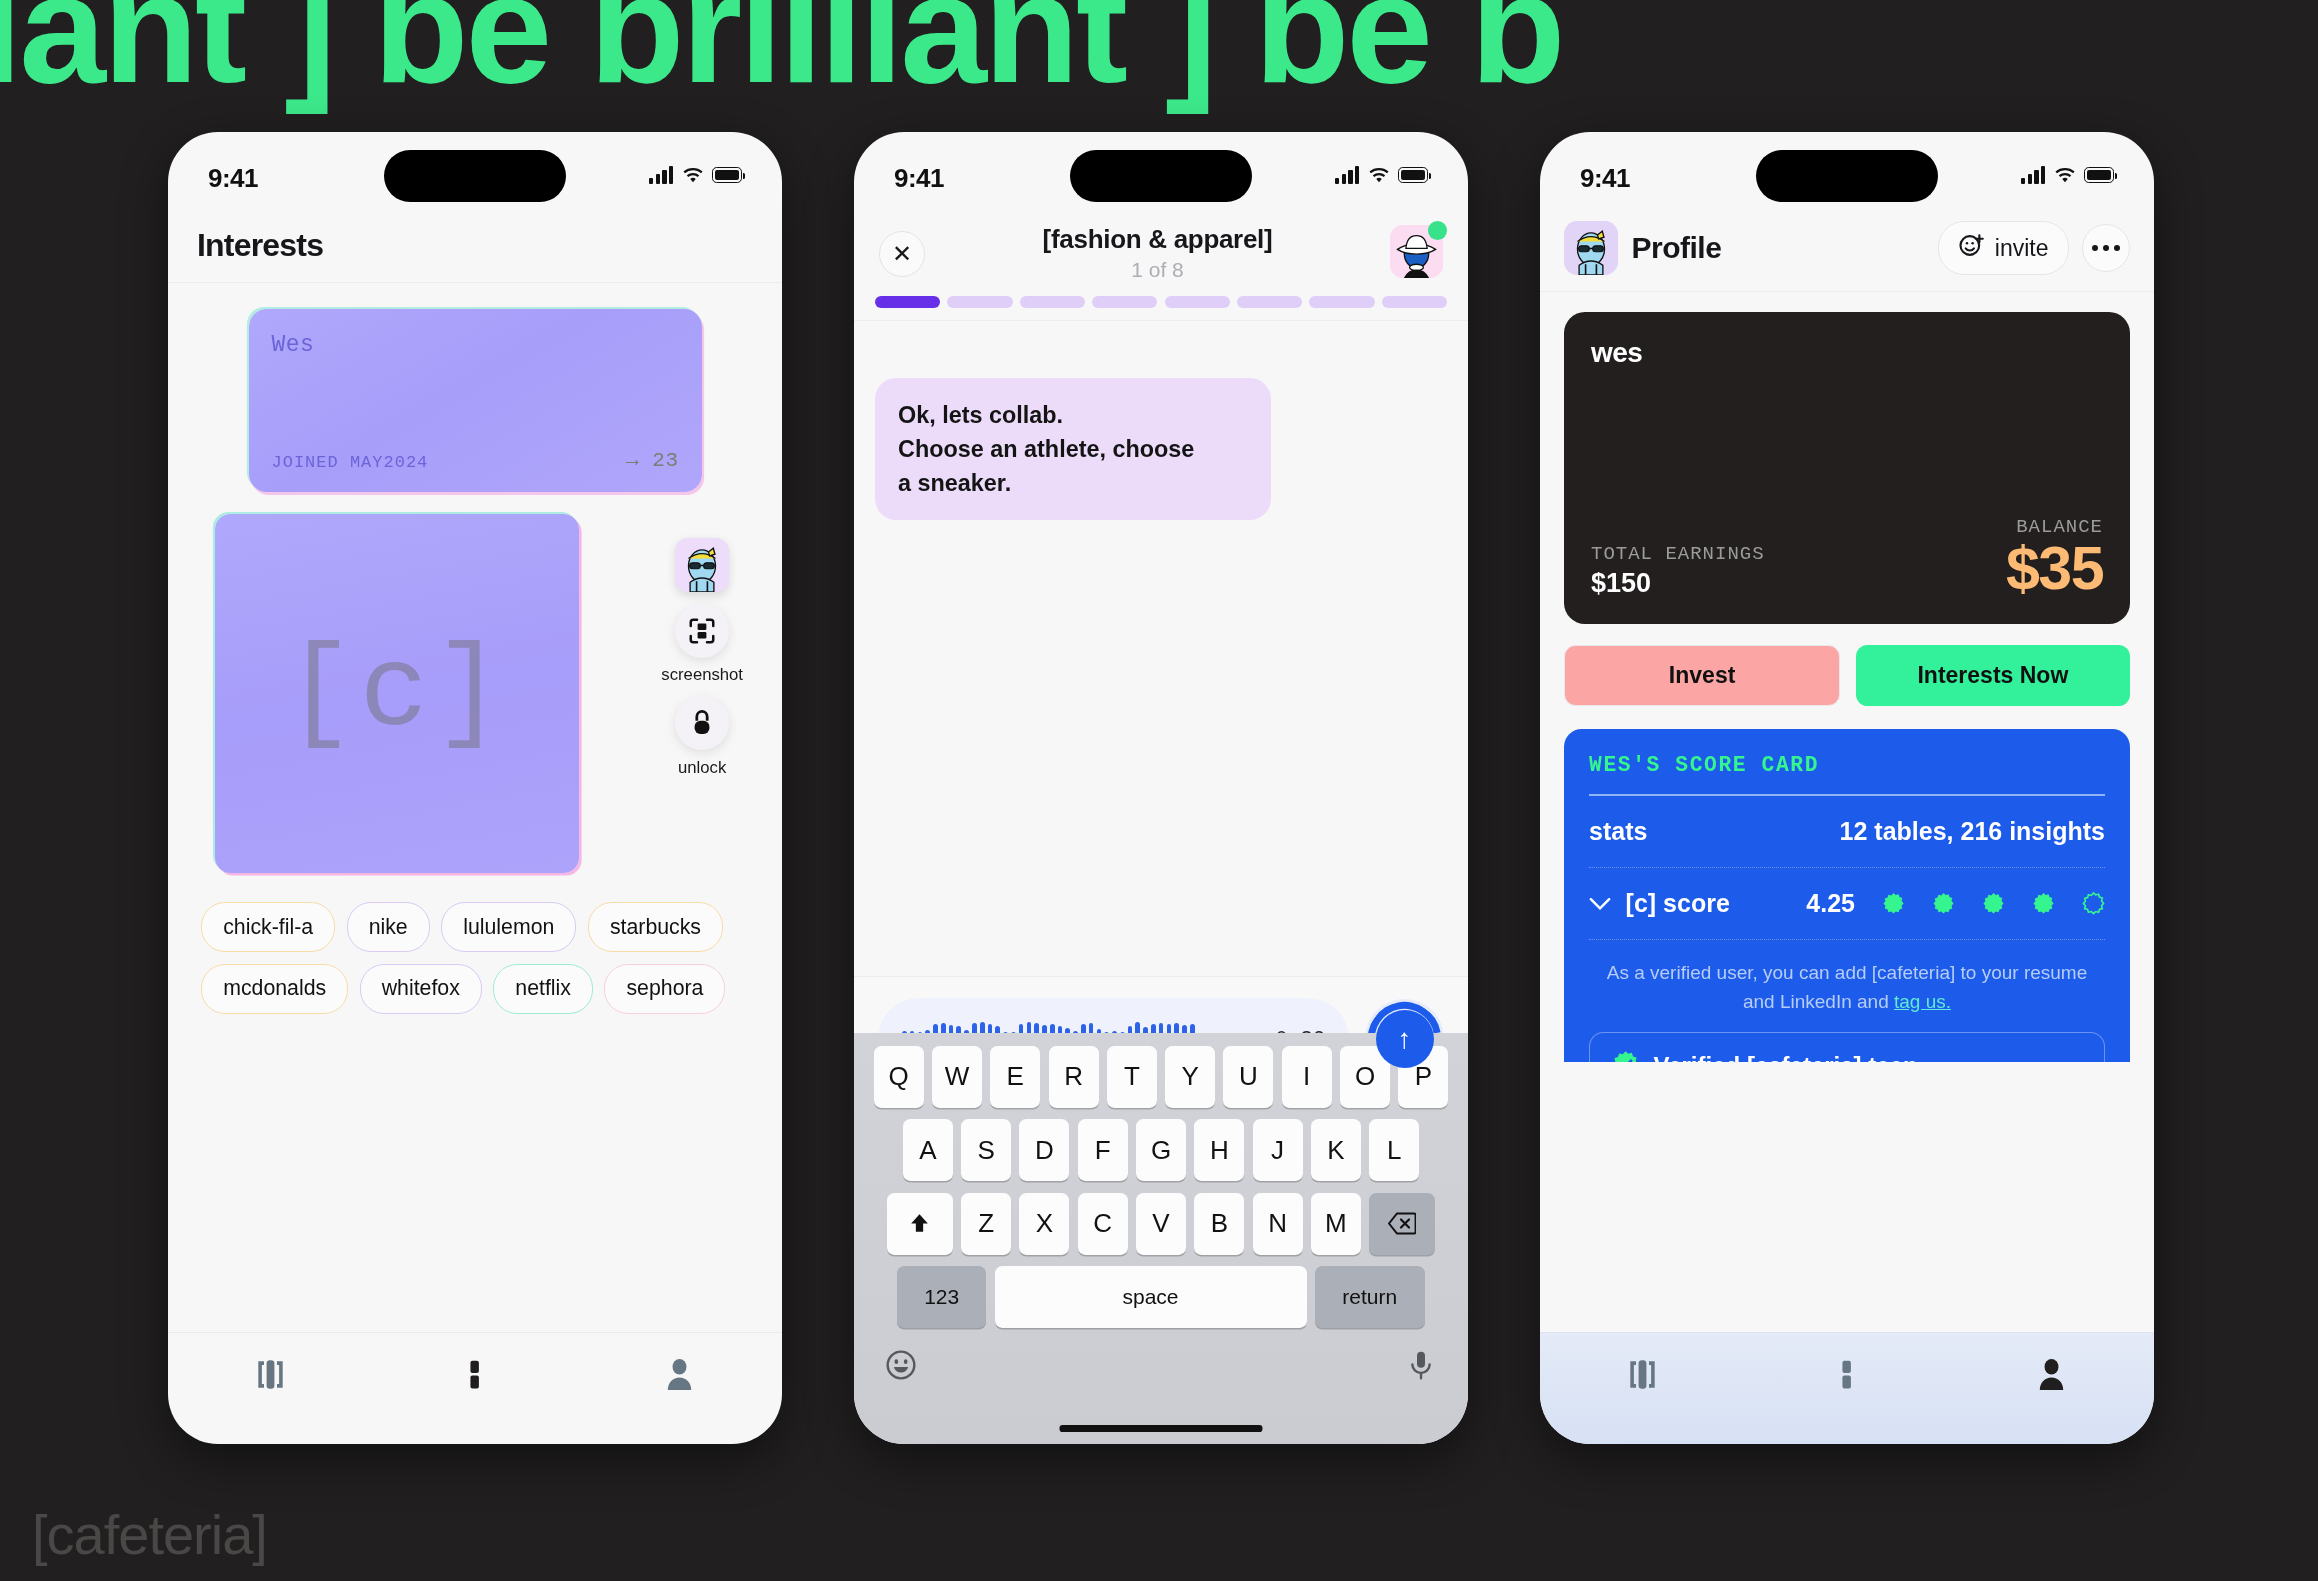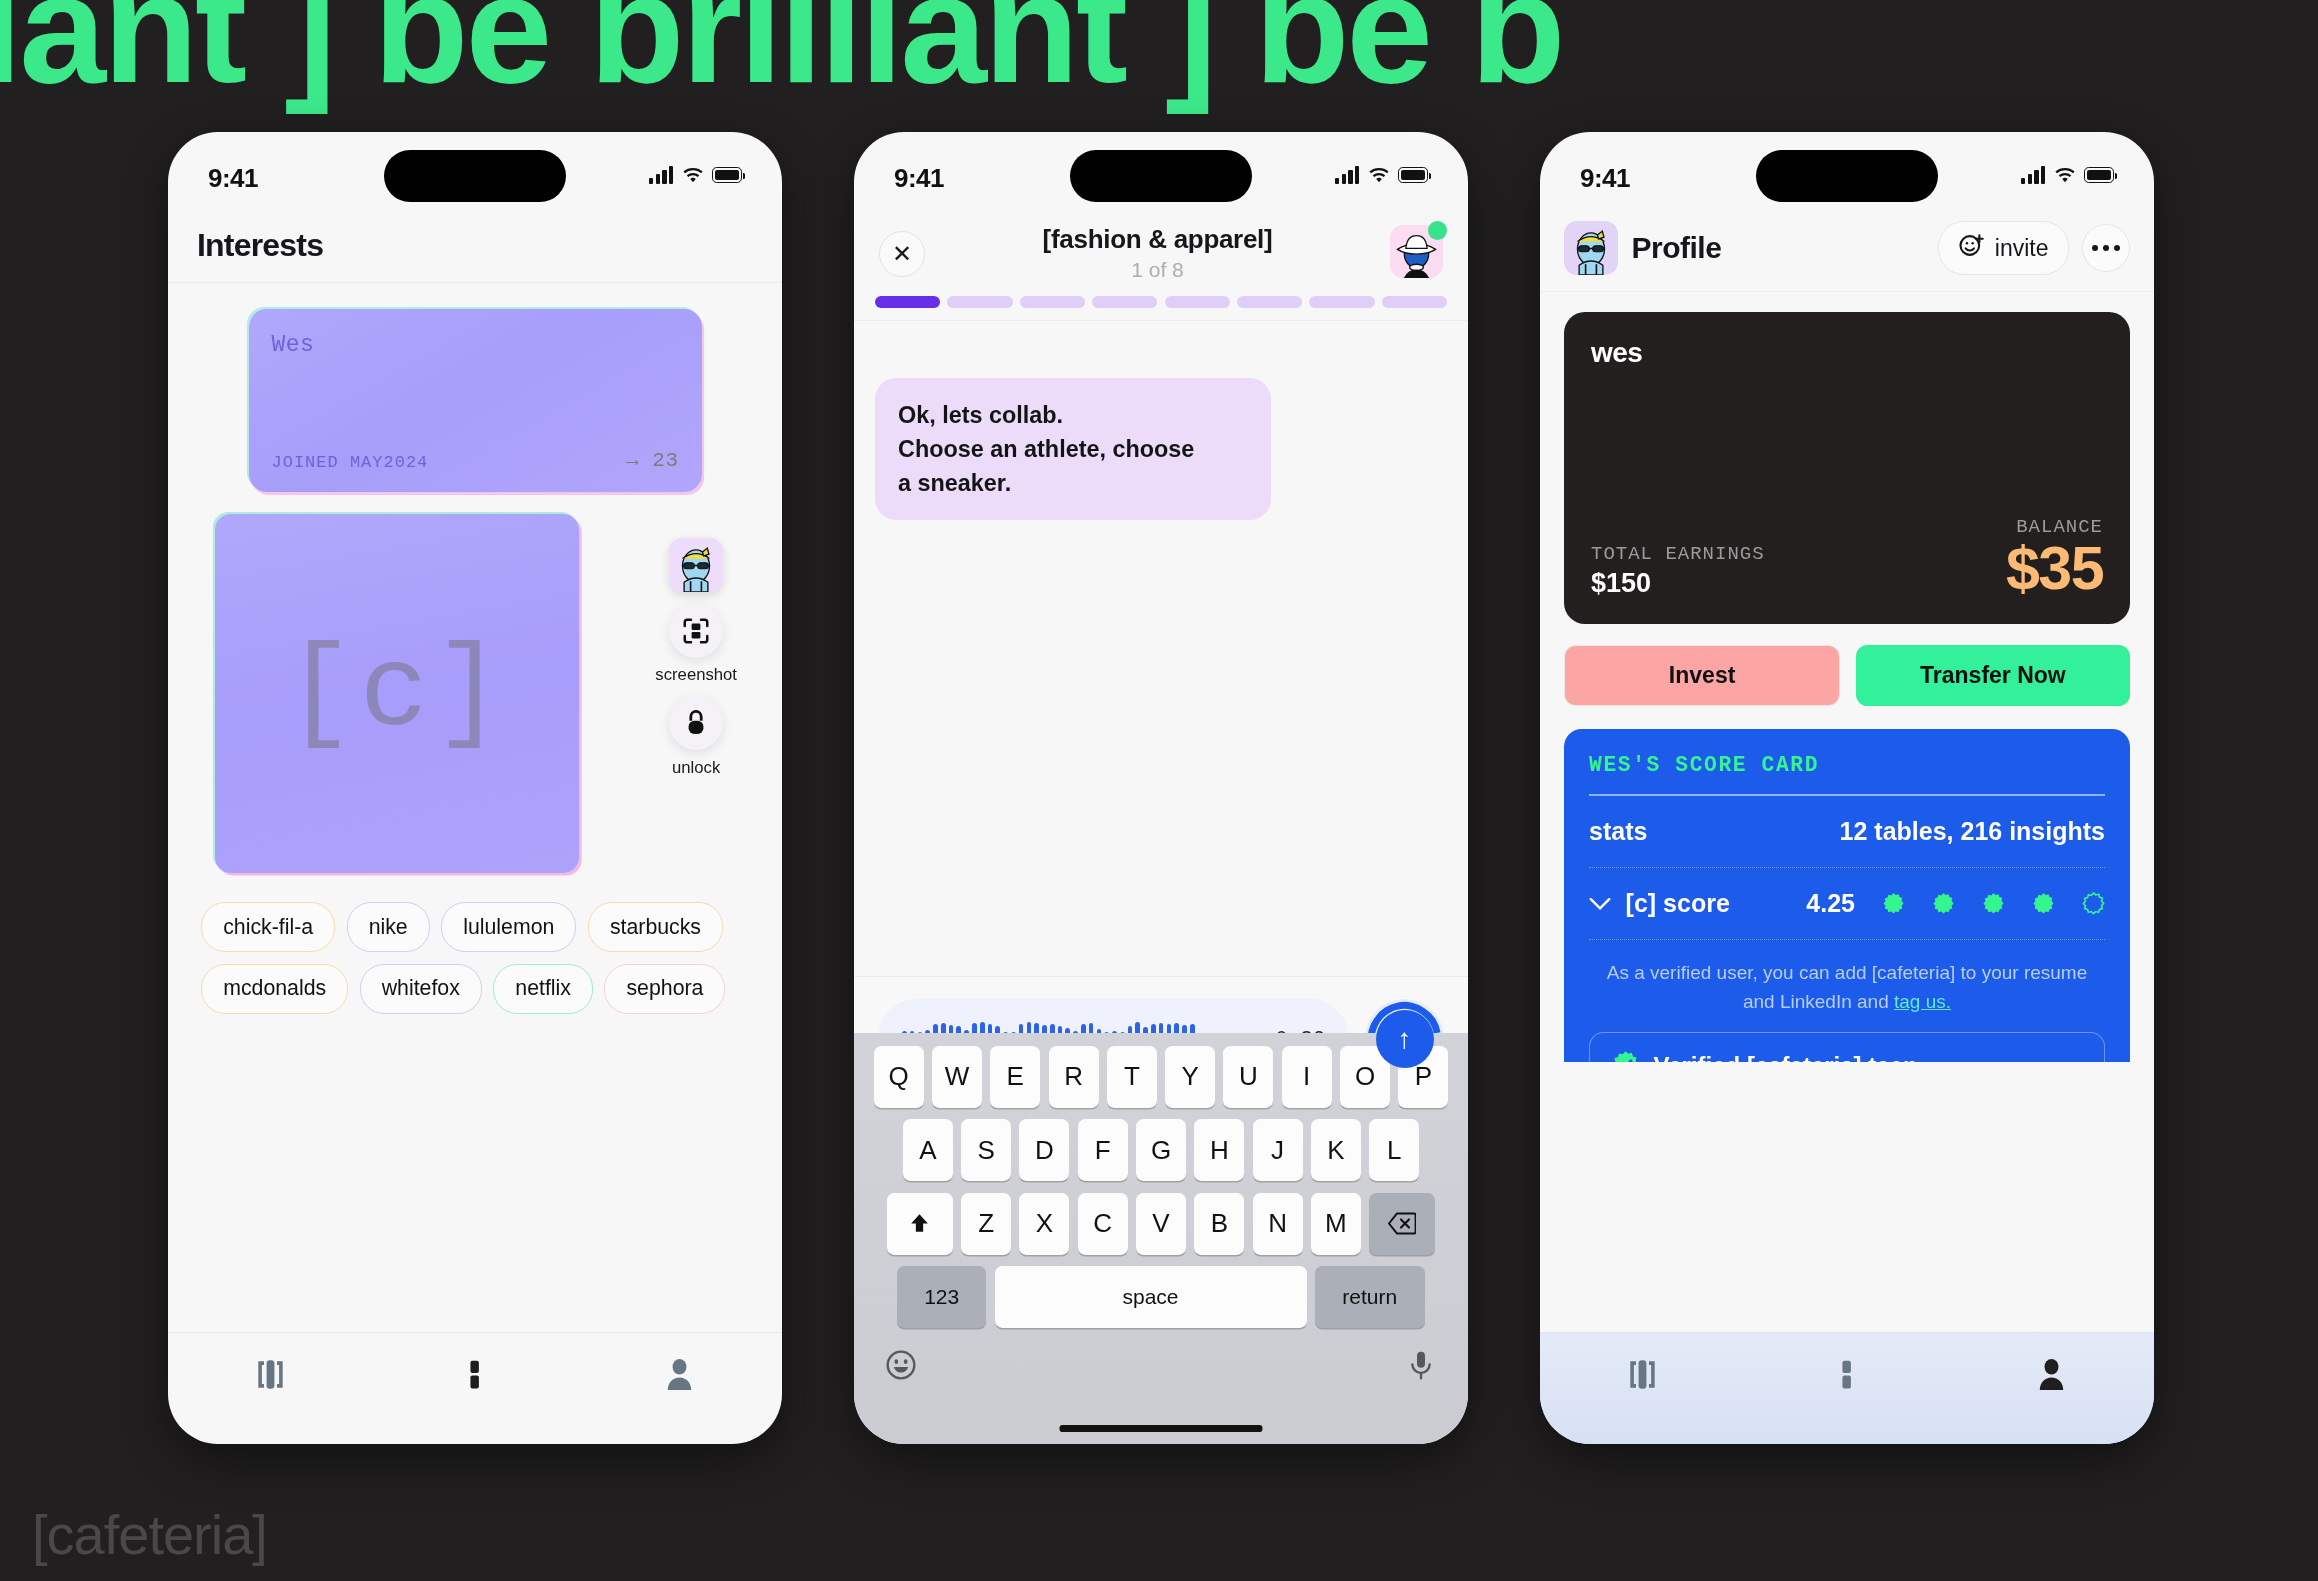--- a/index.html
+++ b/index.html
@@ -118,7 +118,7 @@
     letter-spacing: 5.2px; line-height: 115px;
   }
   .fab-col {
-    position: absolute; right: 16px; top: 24px;
+    position: absolute; right: 10px; top: 24px;
     display: flex; flex-direction: column; align-items: center; gap: 11.5px;
   }
   .fab-avatar {

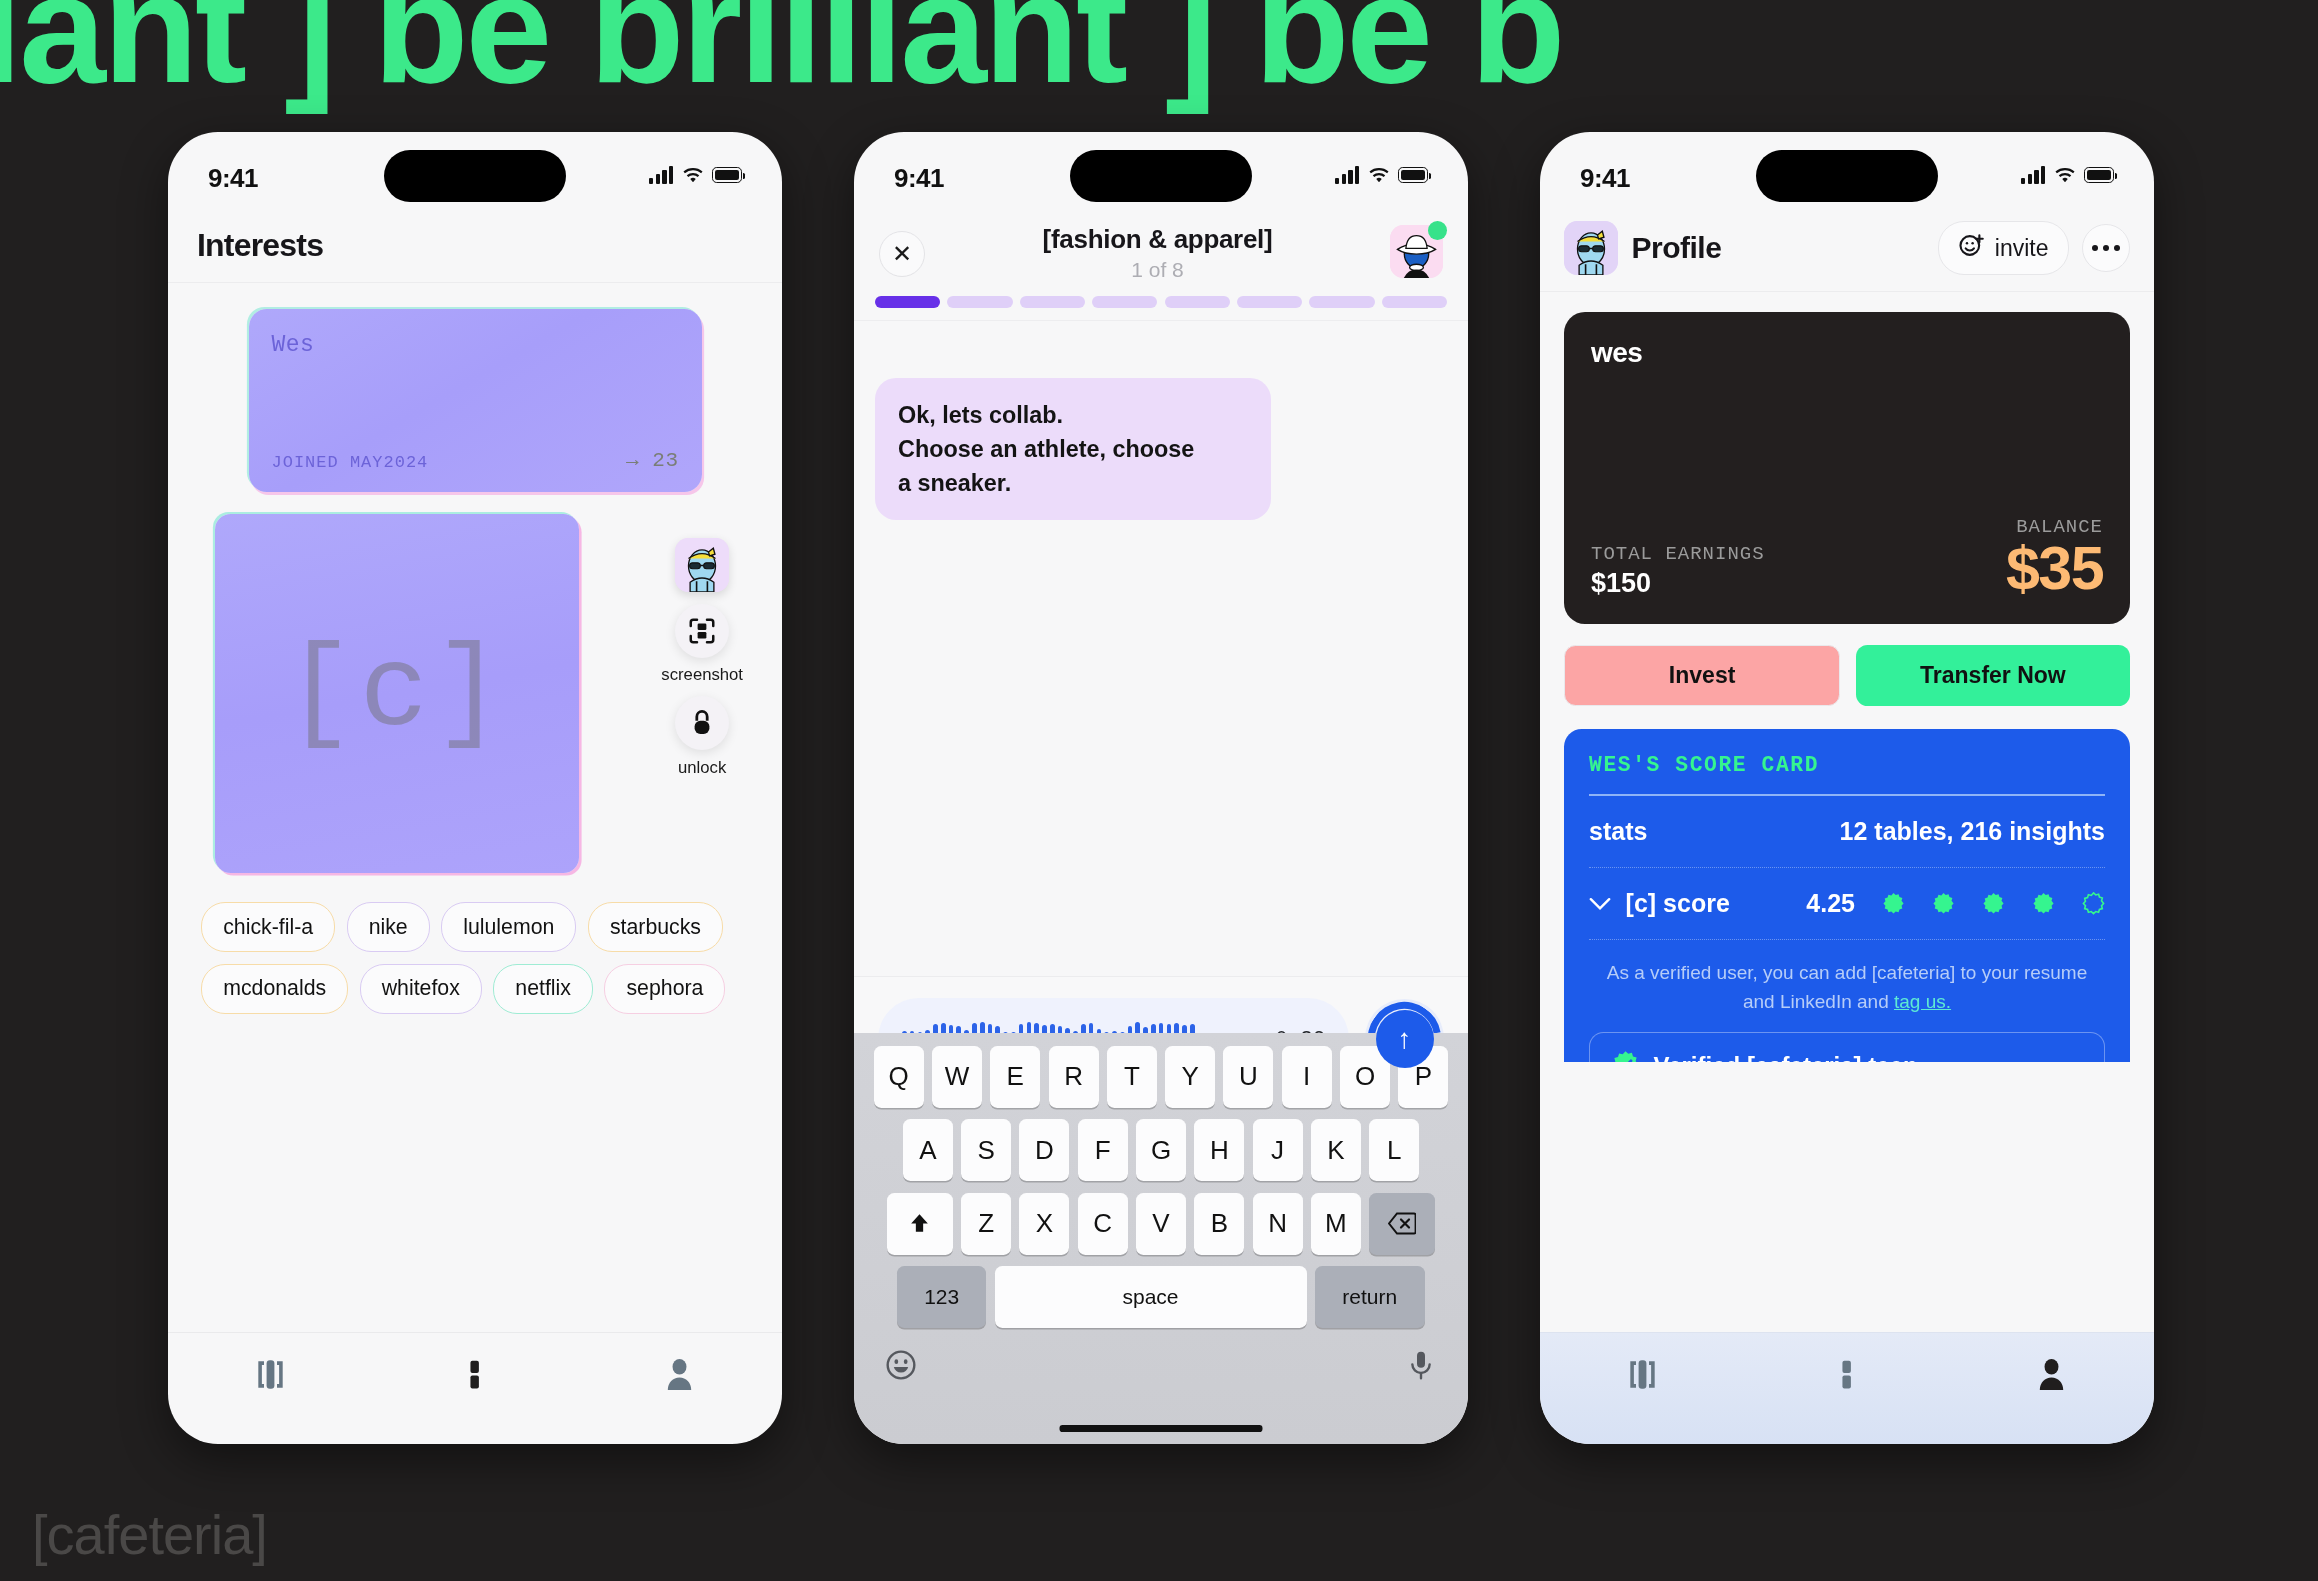--- a/index.html
+++ b/index.html
@@ -659,7 +659,7 @@
 
     <div class="act-row">
       <div class="act-btn ghost">Invest</div>
-      <div class="act-btn primary">Transfer Now</div>
+      <div class="act-btn primary">Interests Now</div>
     </div>
 
     <div class="score-card">

